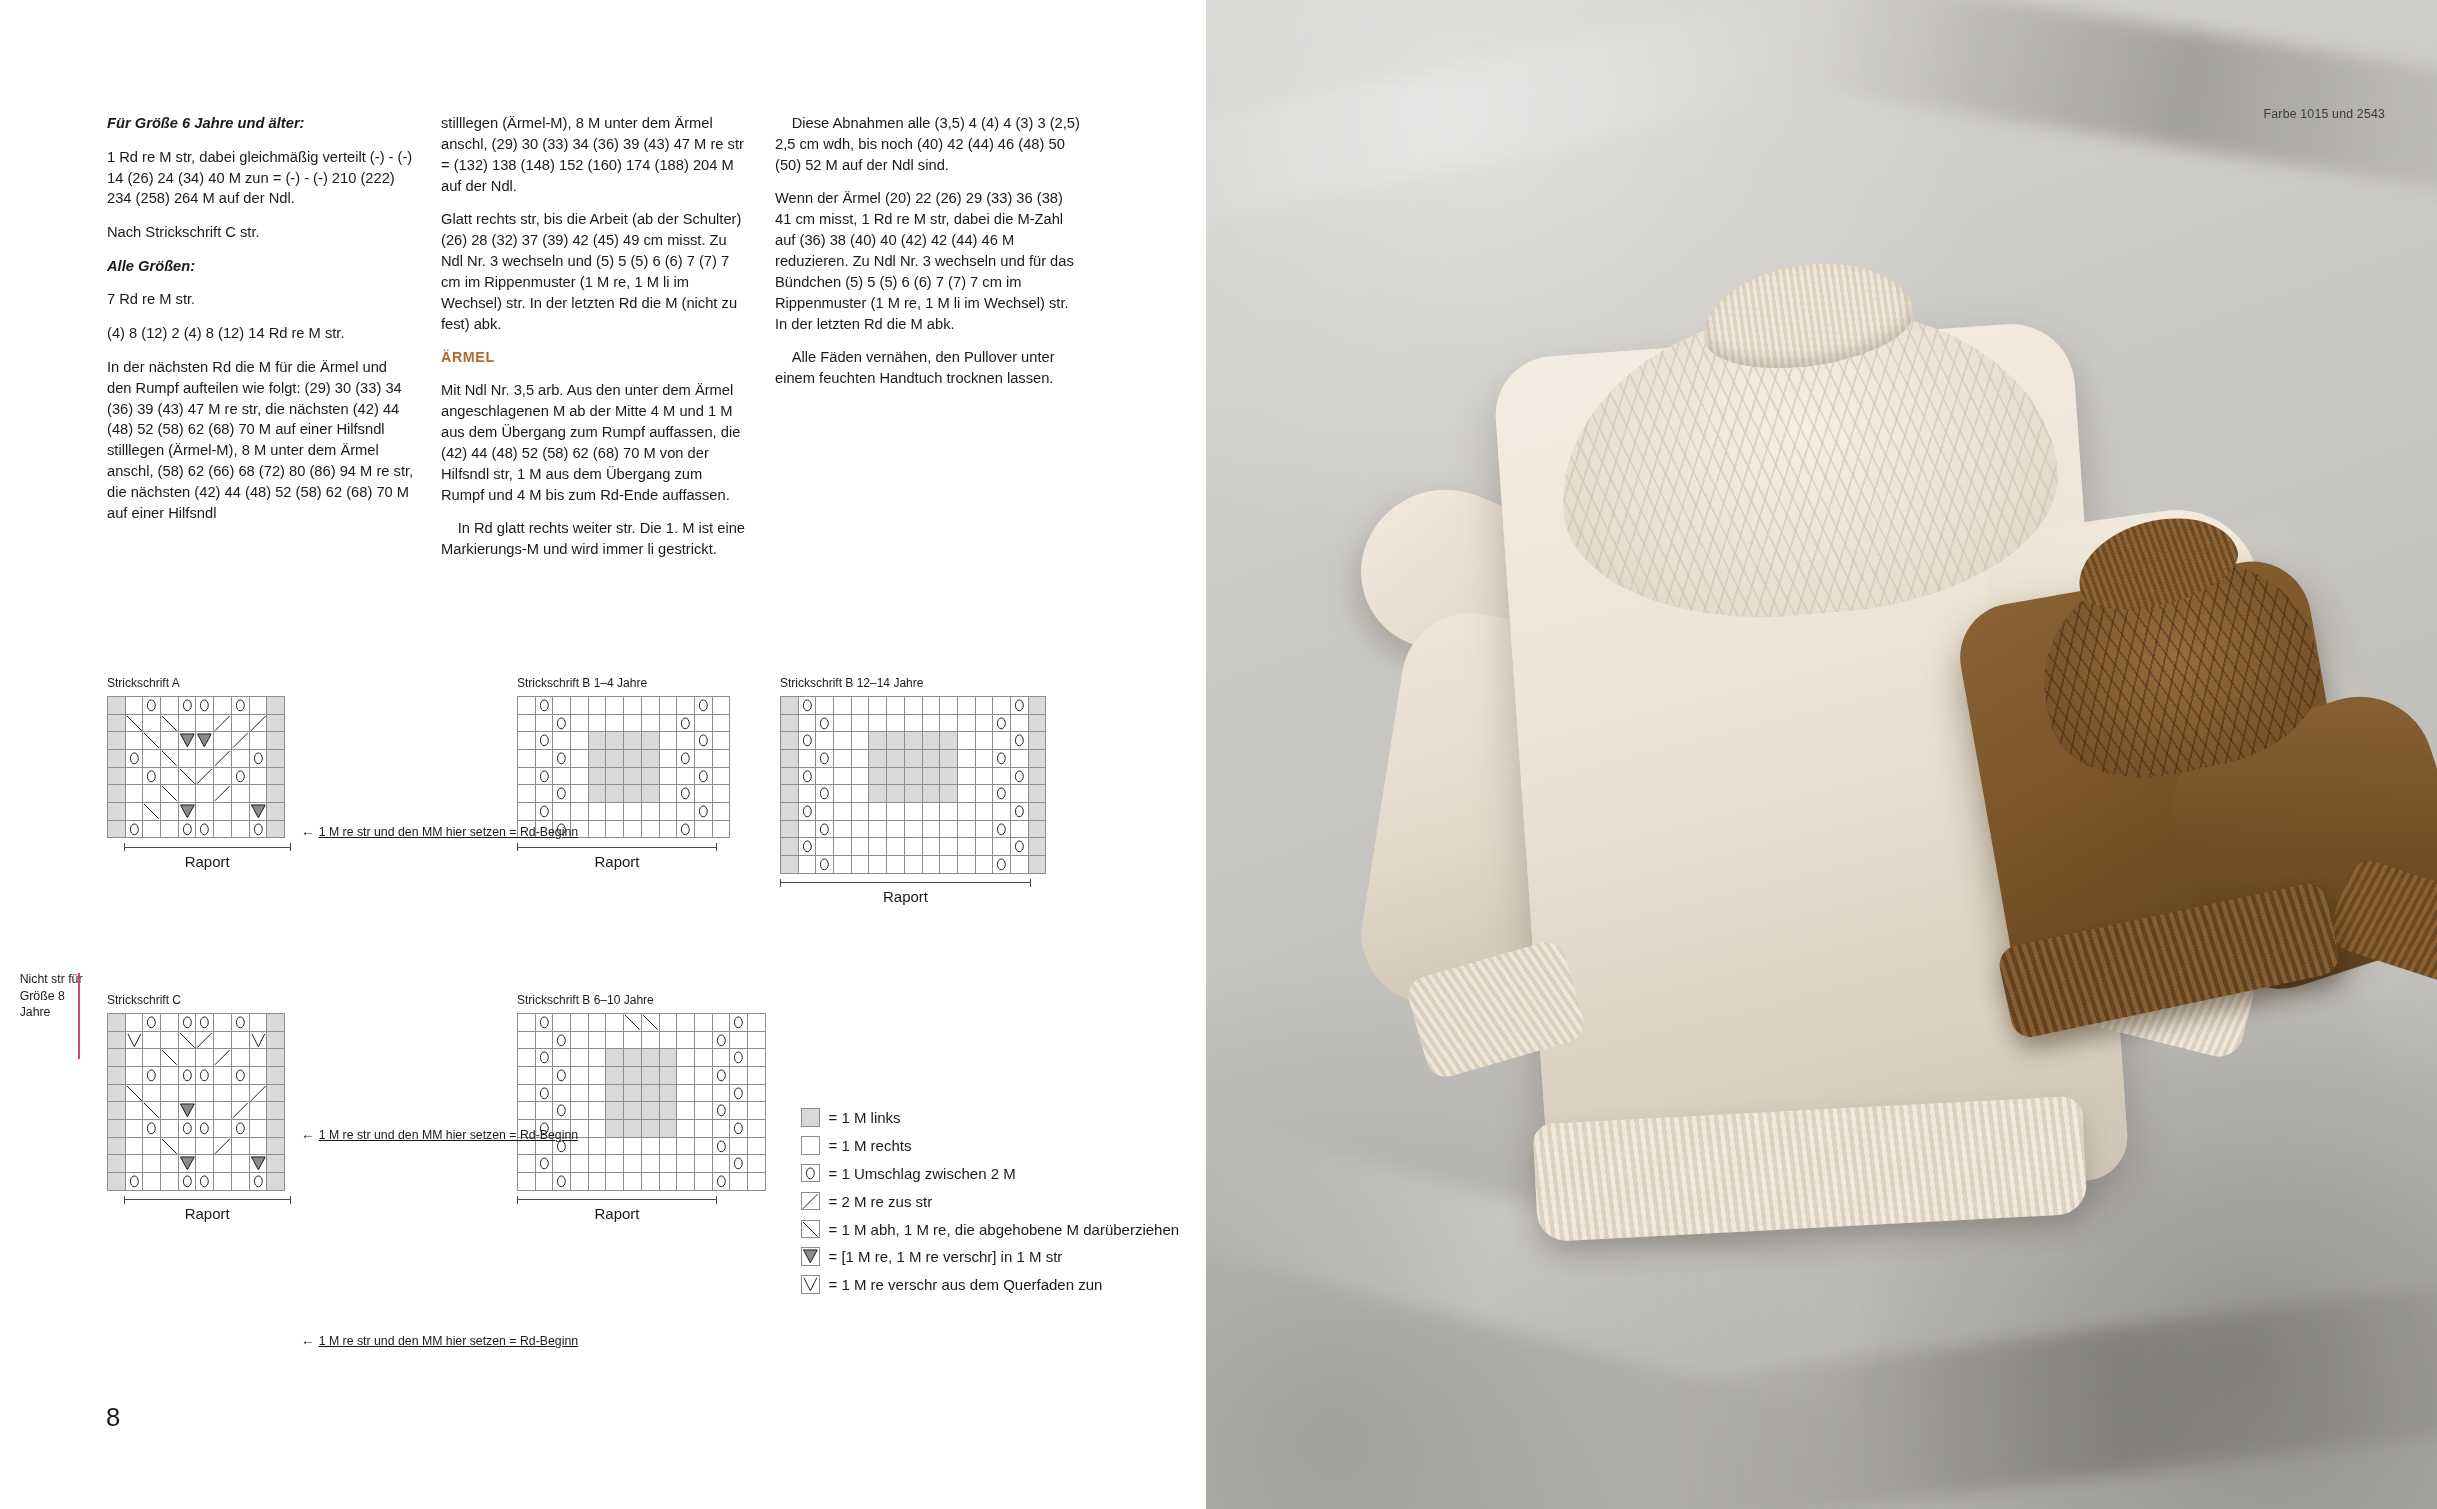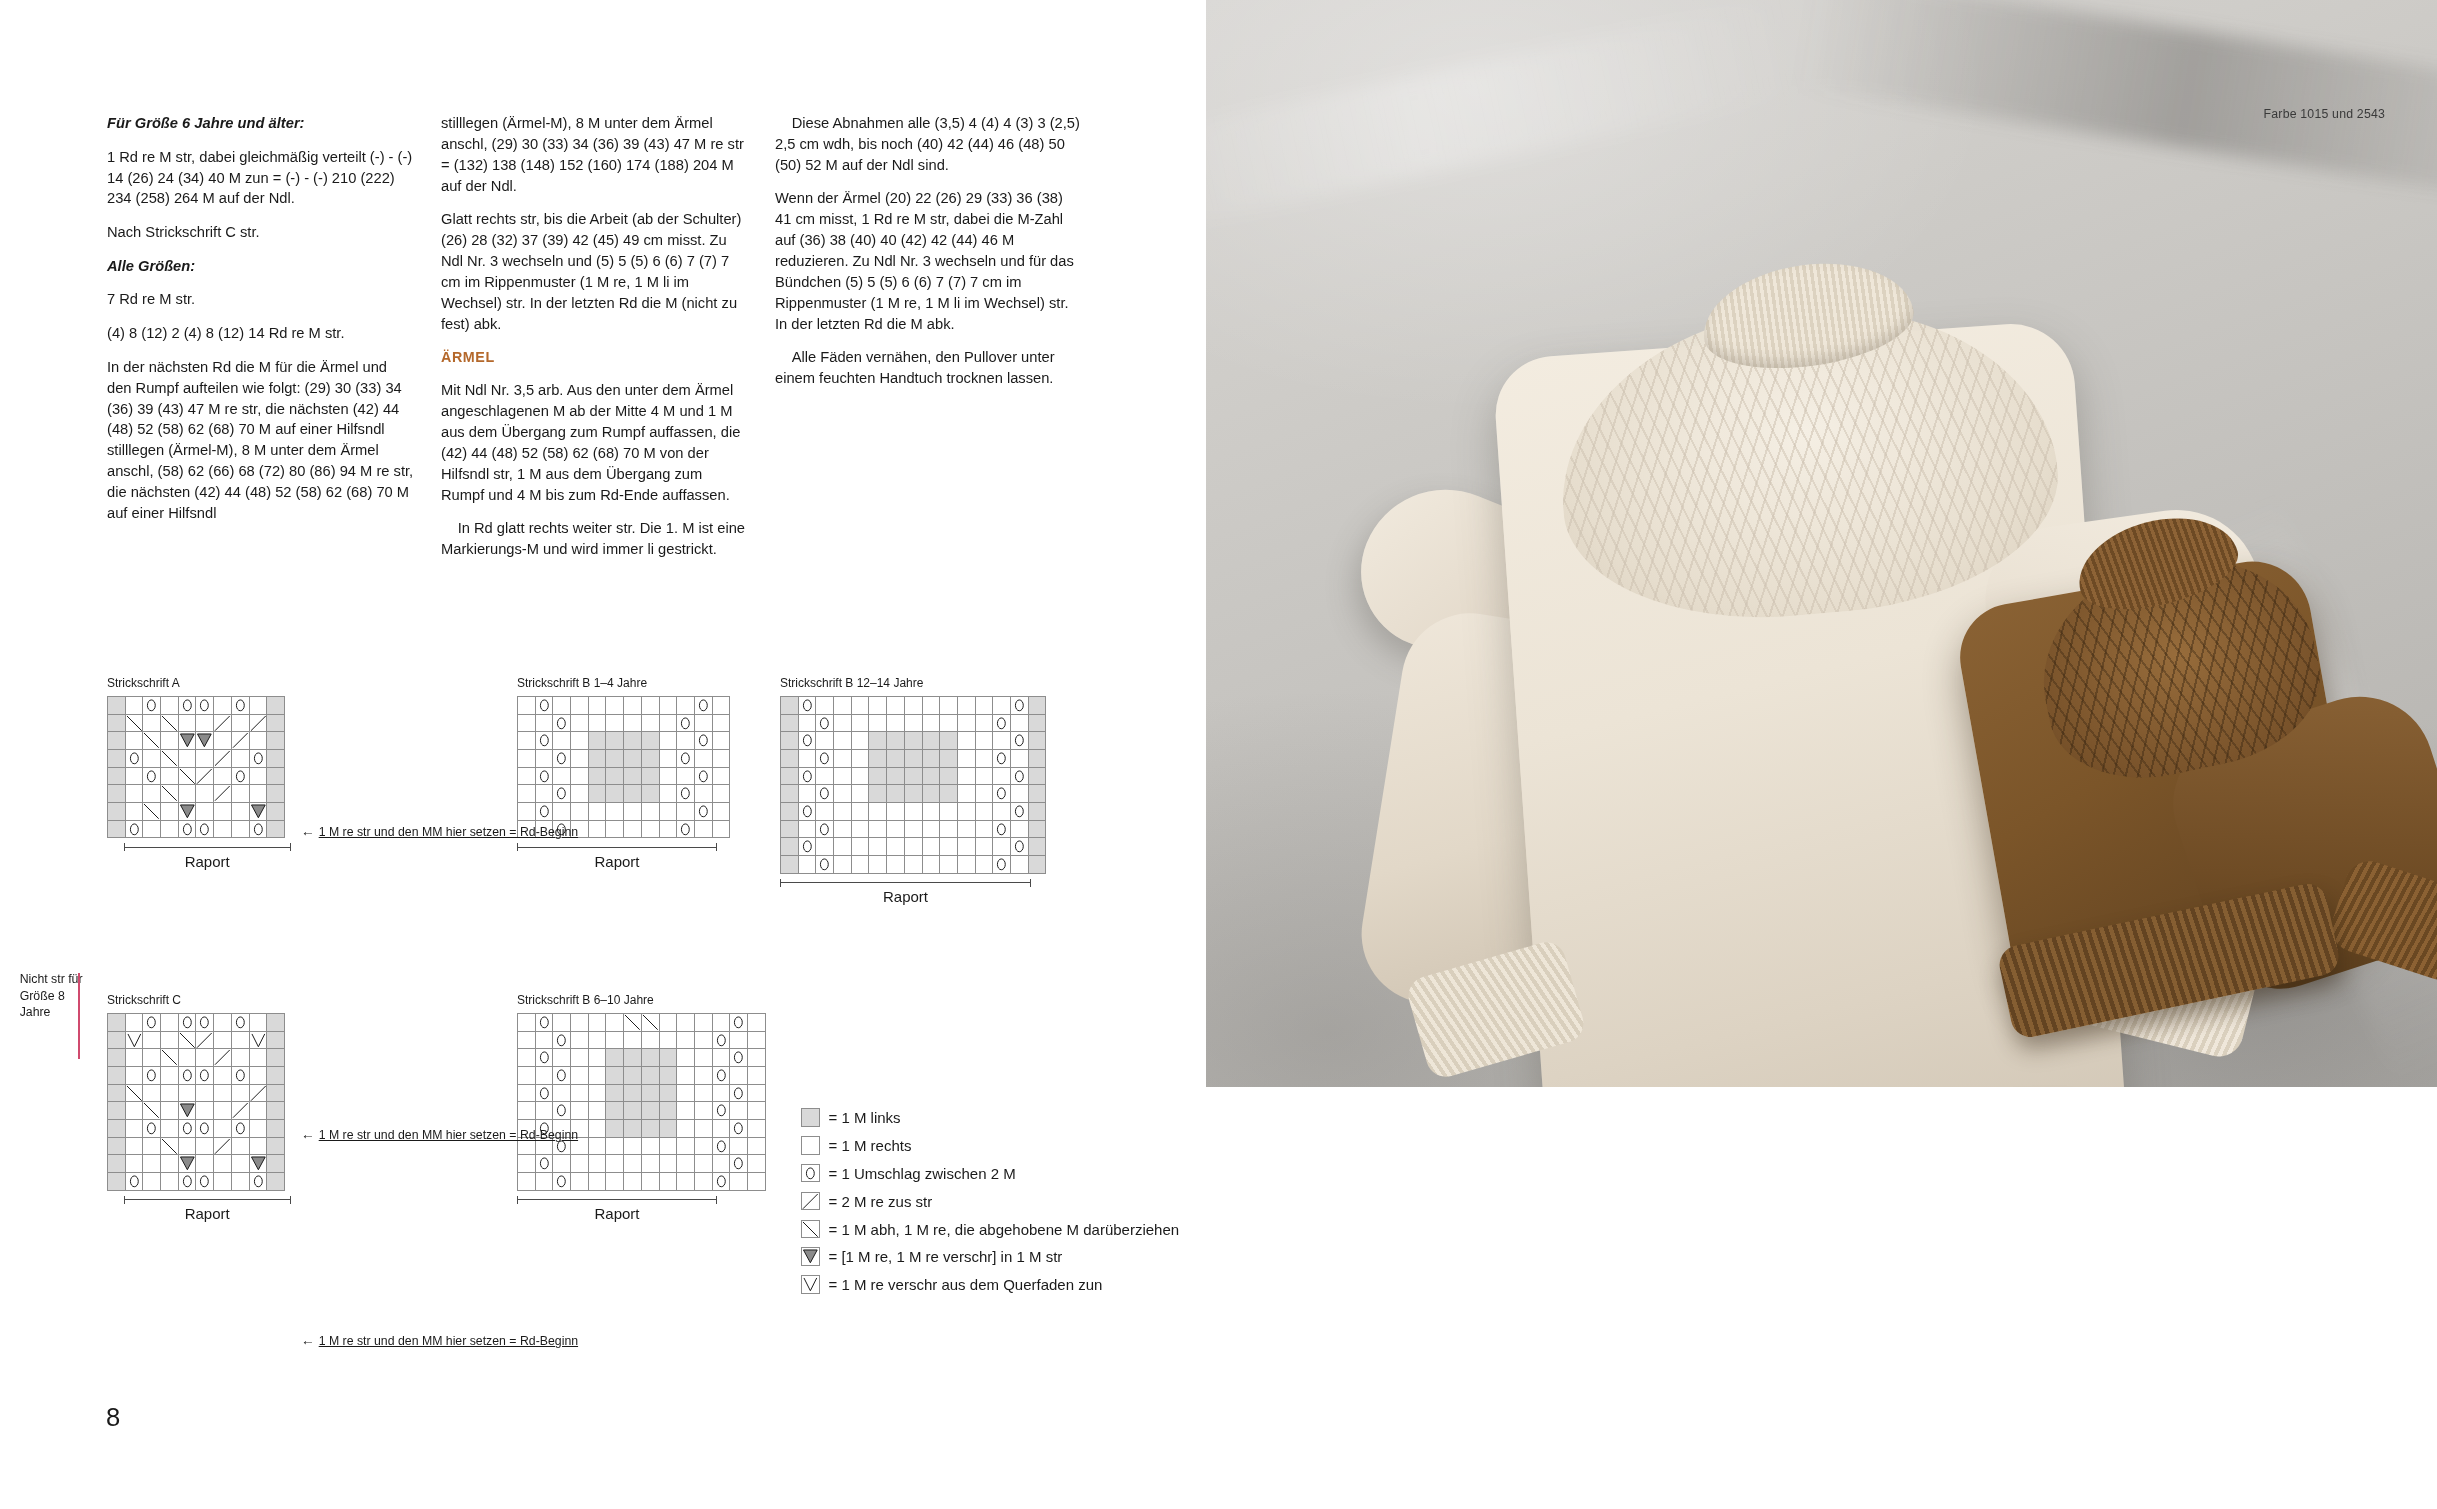--- a/index.html
+++ b/index.html
@@ -124,7 +124,7 @@
   
   .right-page {
     position:relative;
-    width:1231px; height:1087px;
+    width:1231px; height:1509px;
     flex:0 0 auto;
     overflow:hidden;
     background:#c9c7c4;

